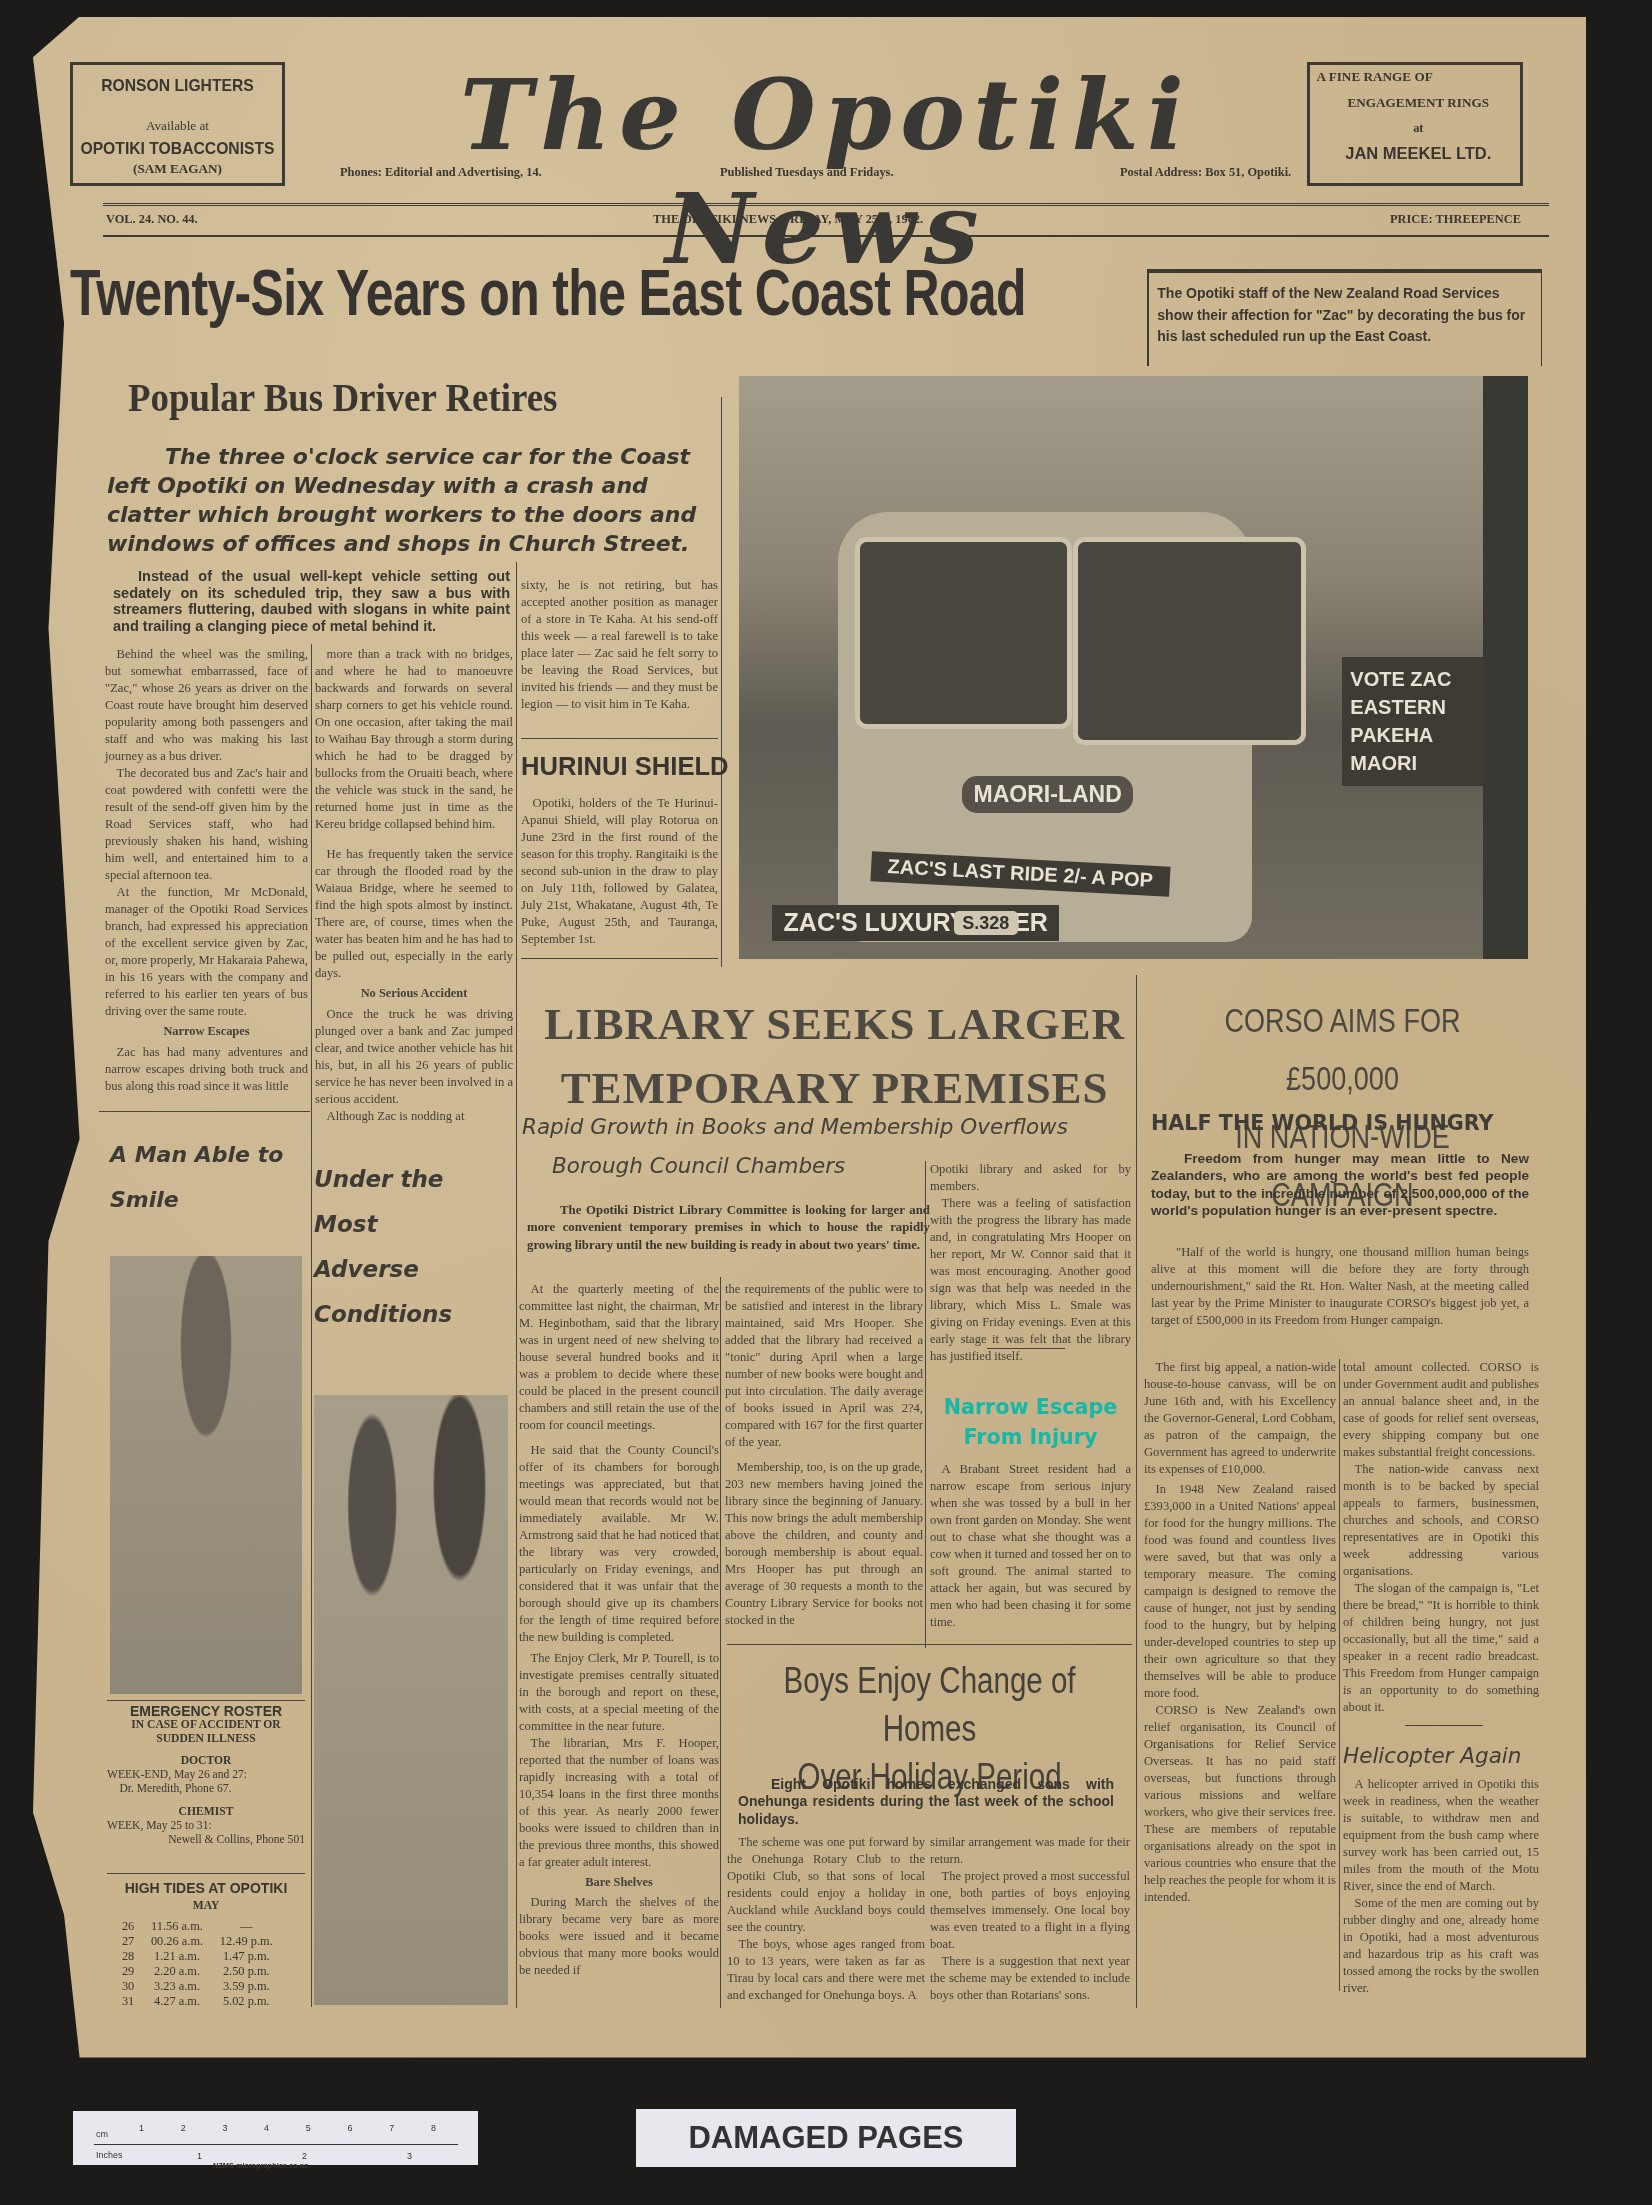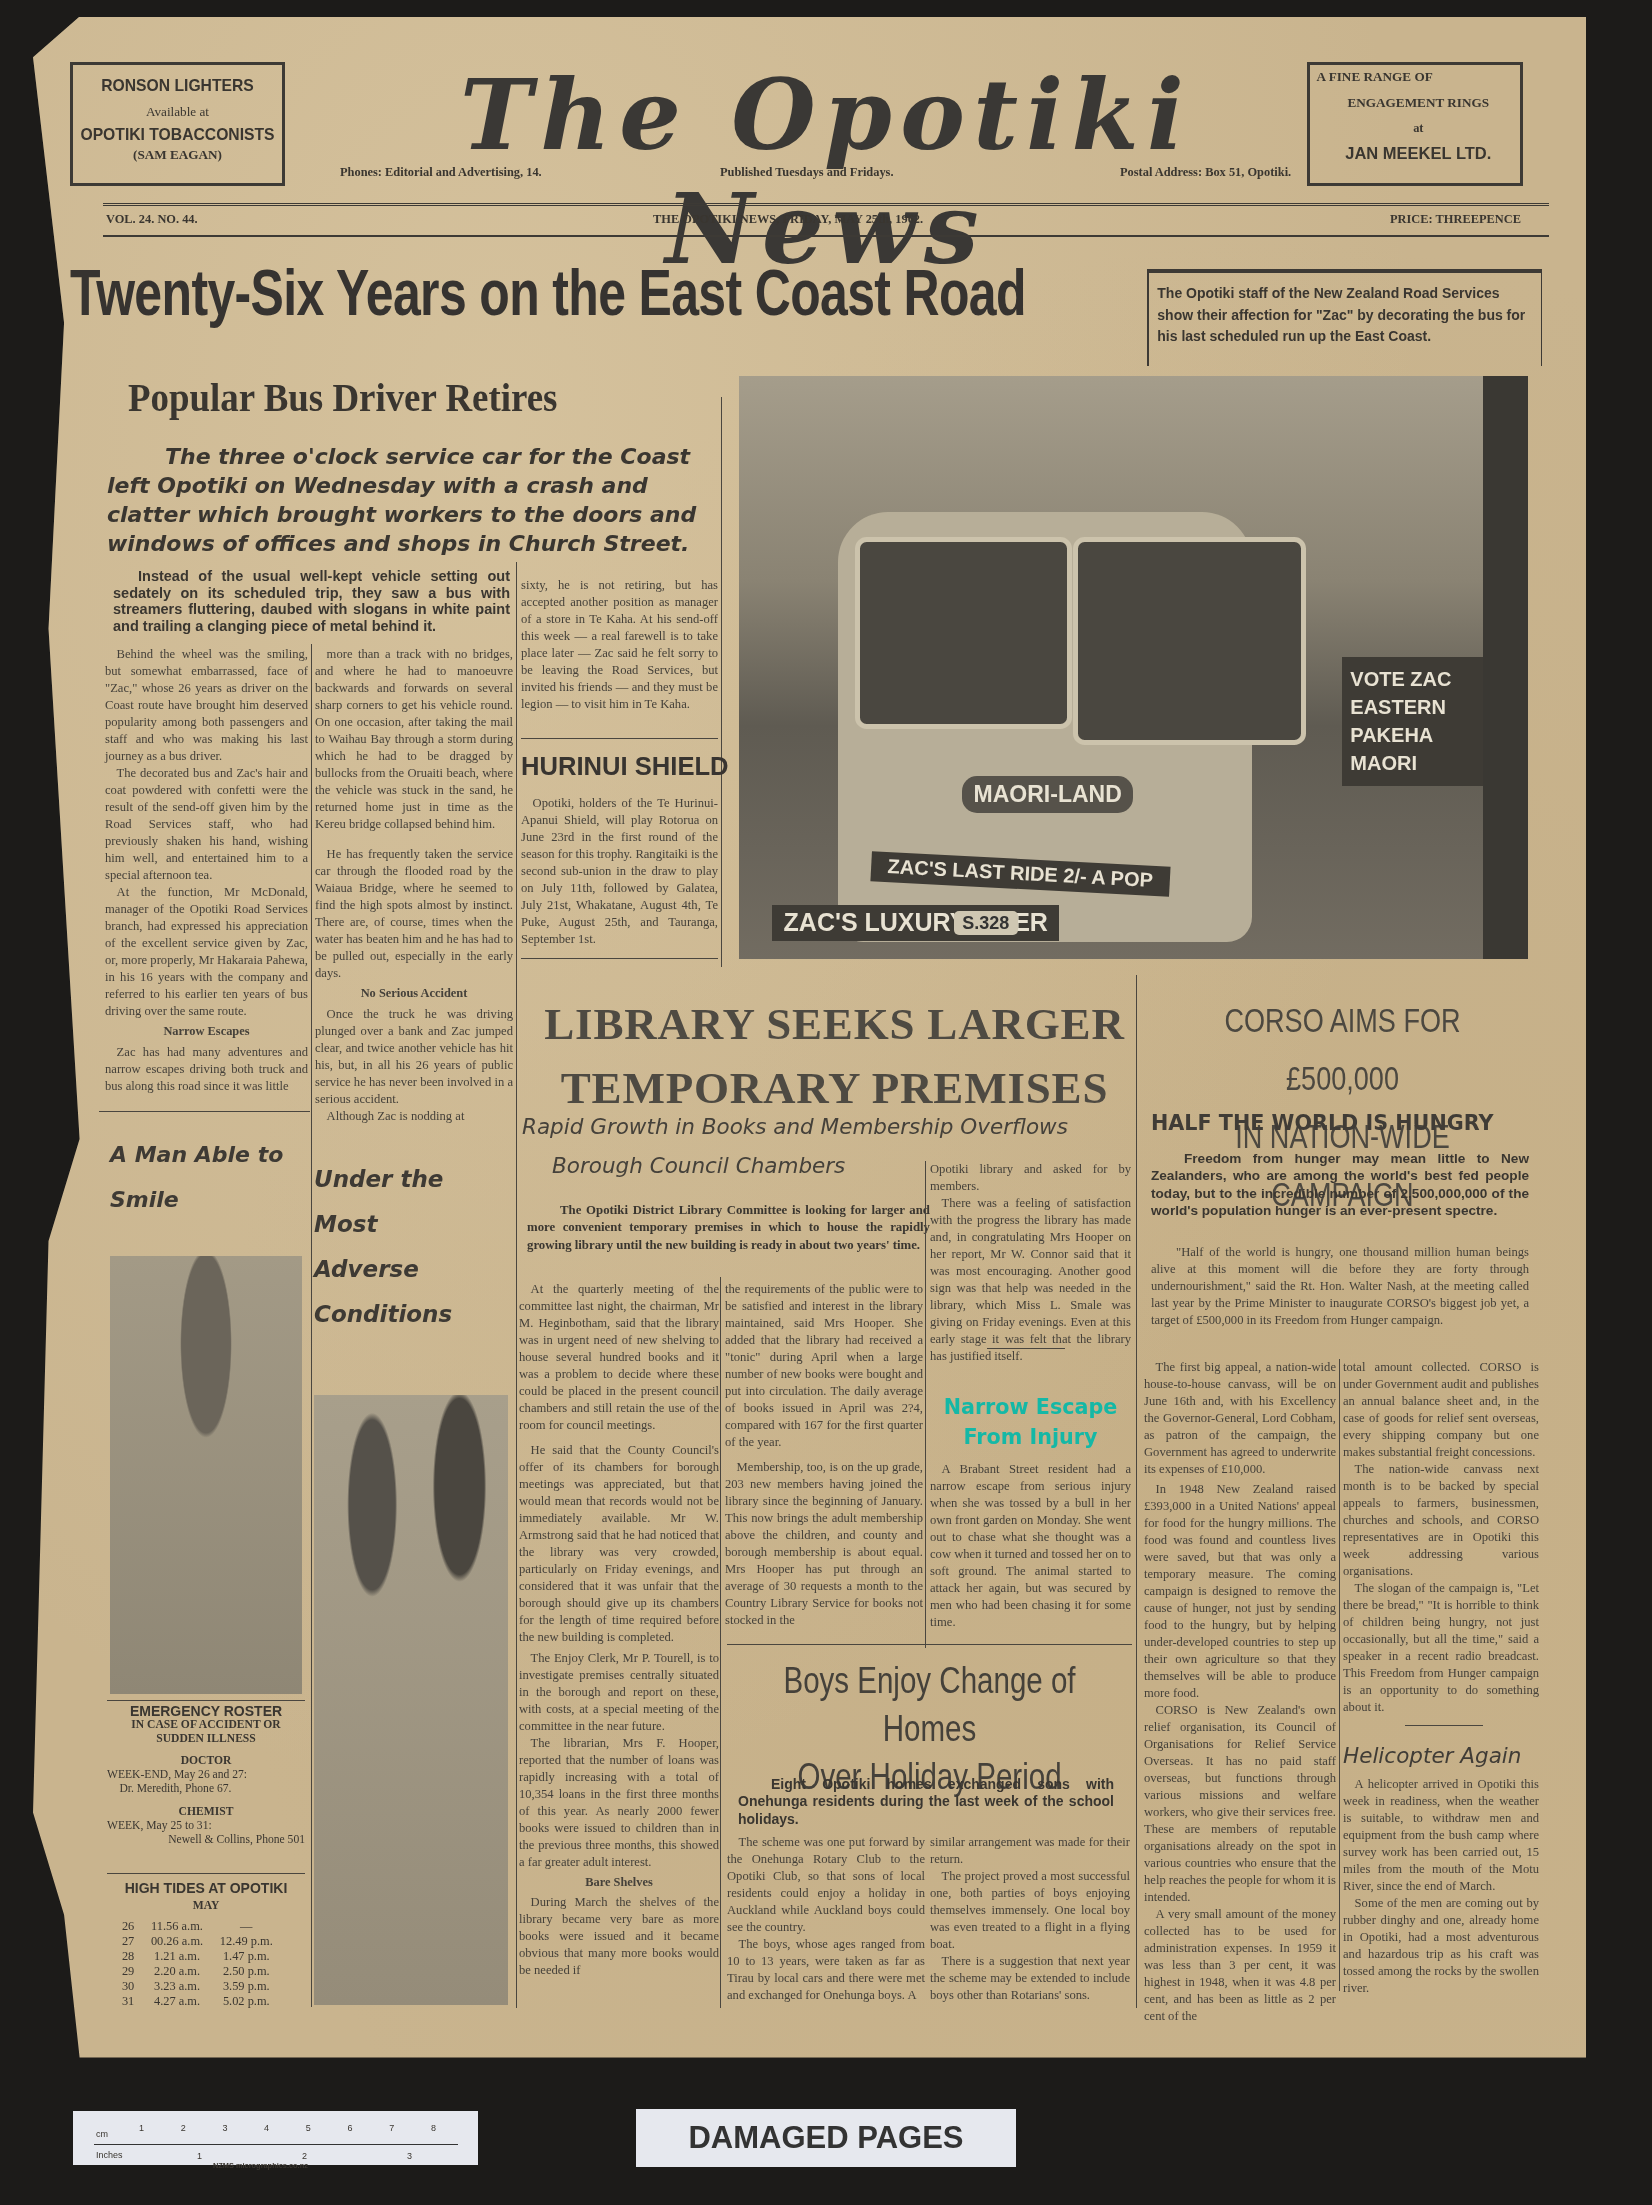--- a/index.html
+++ b/index.html
@@ -40,7 +40,7 @@
 <div class="page"></div>
 
 <div class="abs box ad ad-l">
-  <b style="font-size:15.7px;margin-bottom:9px">RONSON LIGHTERS</b>
+  <b style="font-size:15.7px;margin-bottom:23px">RONSON LIGHTERS</b>
   <span style="display:block;font-size:13.2px;margin-bottom:6.6px">Available at</span>
   <b style="font-size:15.7px;margin-bottom:3.3px">OPOTIKI TOBACCONISTS</b>
   <span style="display:block;font-size:13.2px;font-weight:bold">(SAM EAGAN)</span>

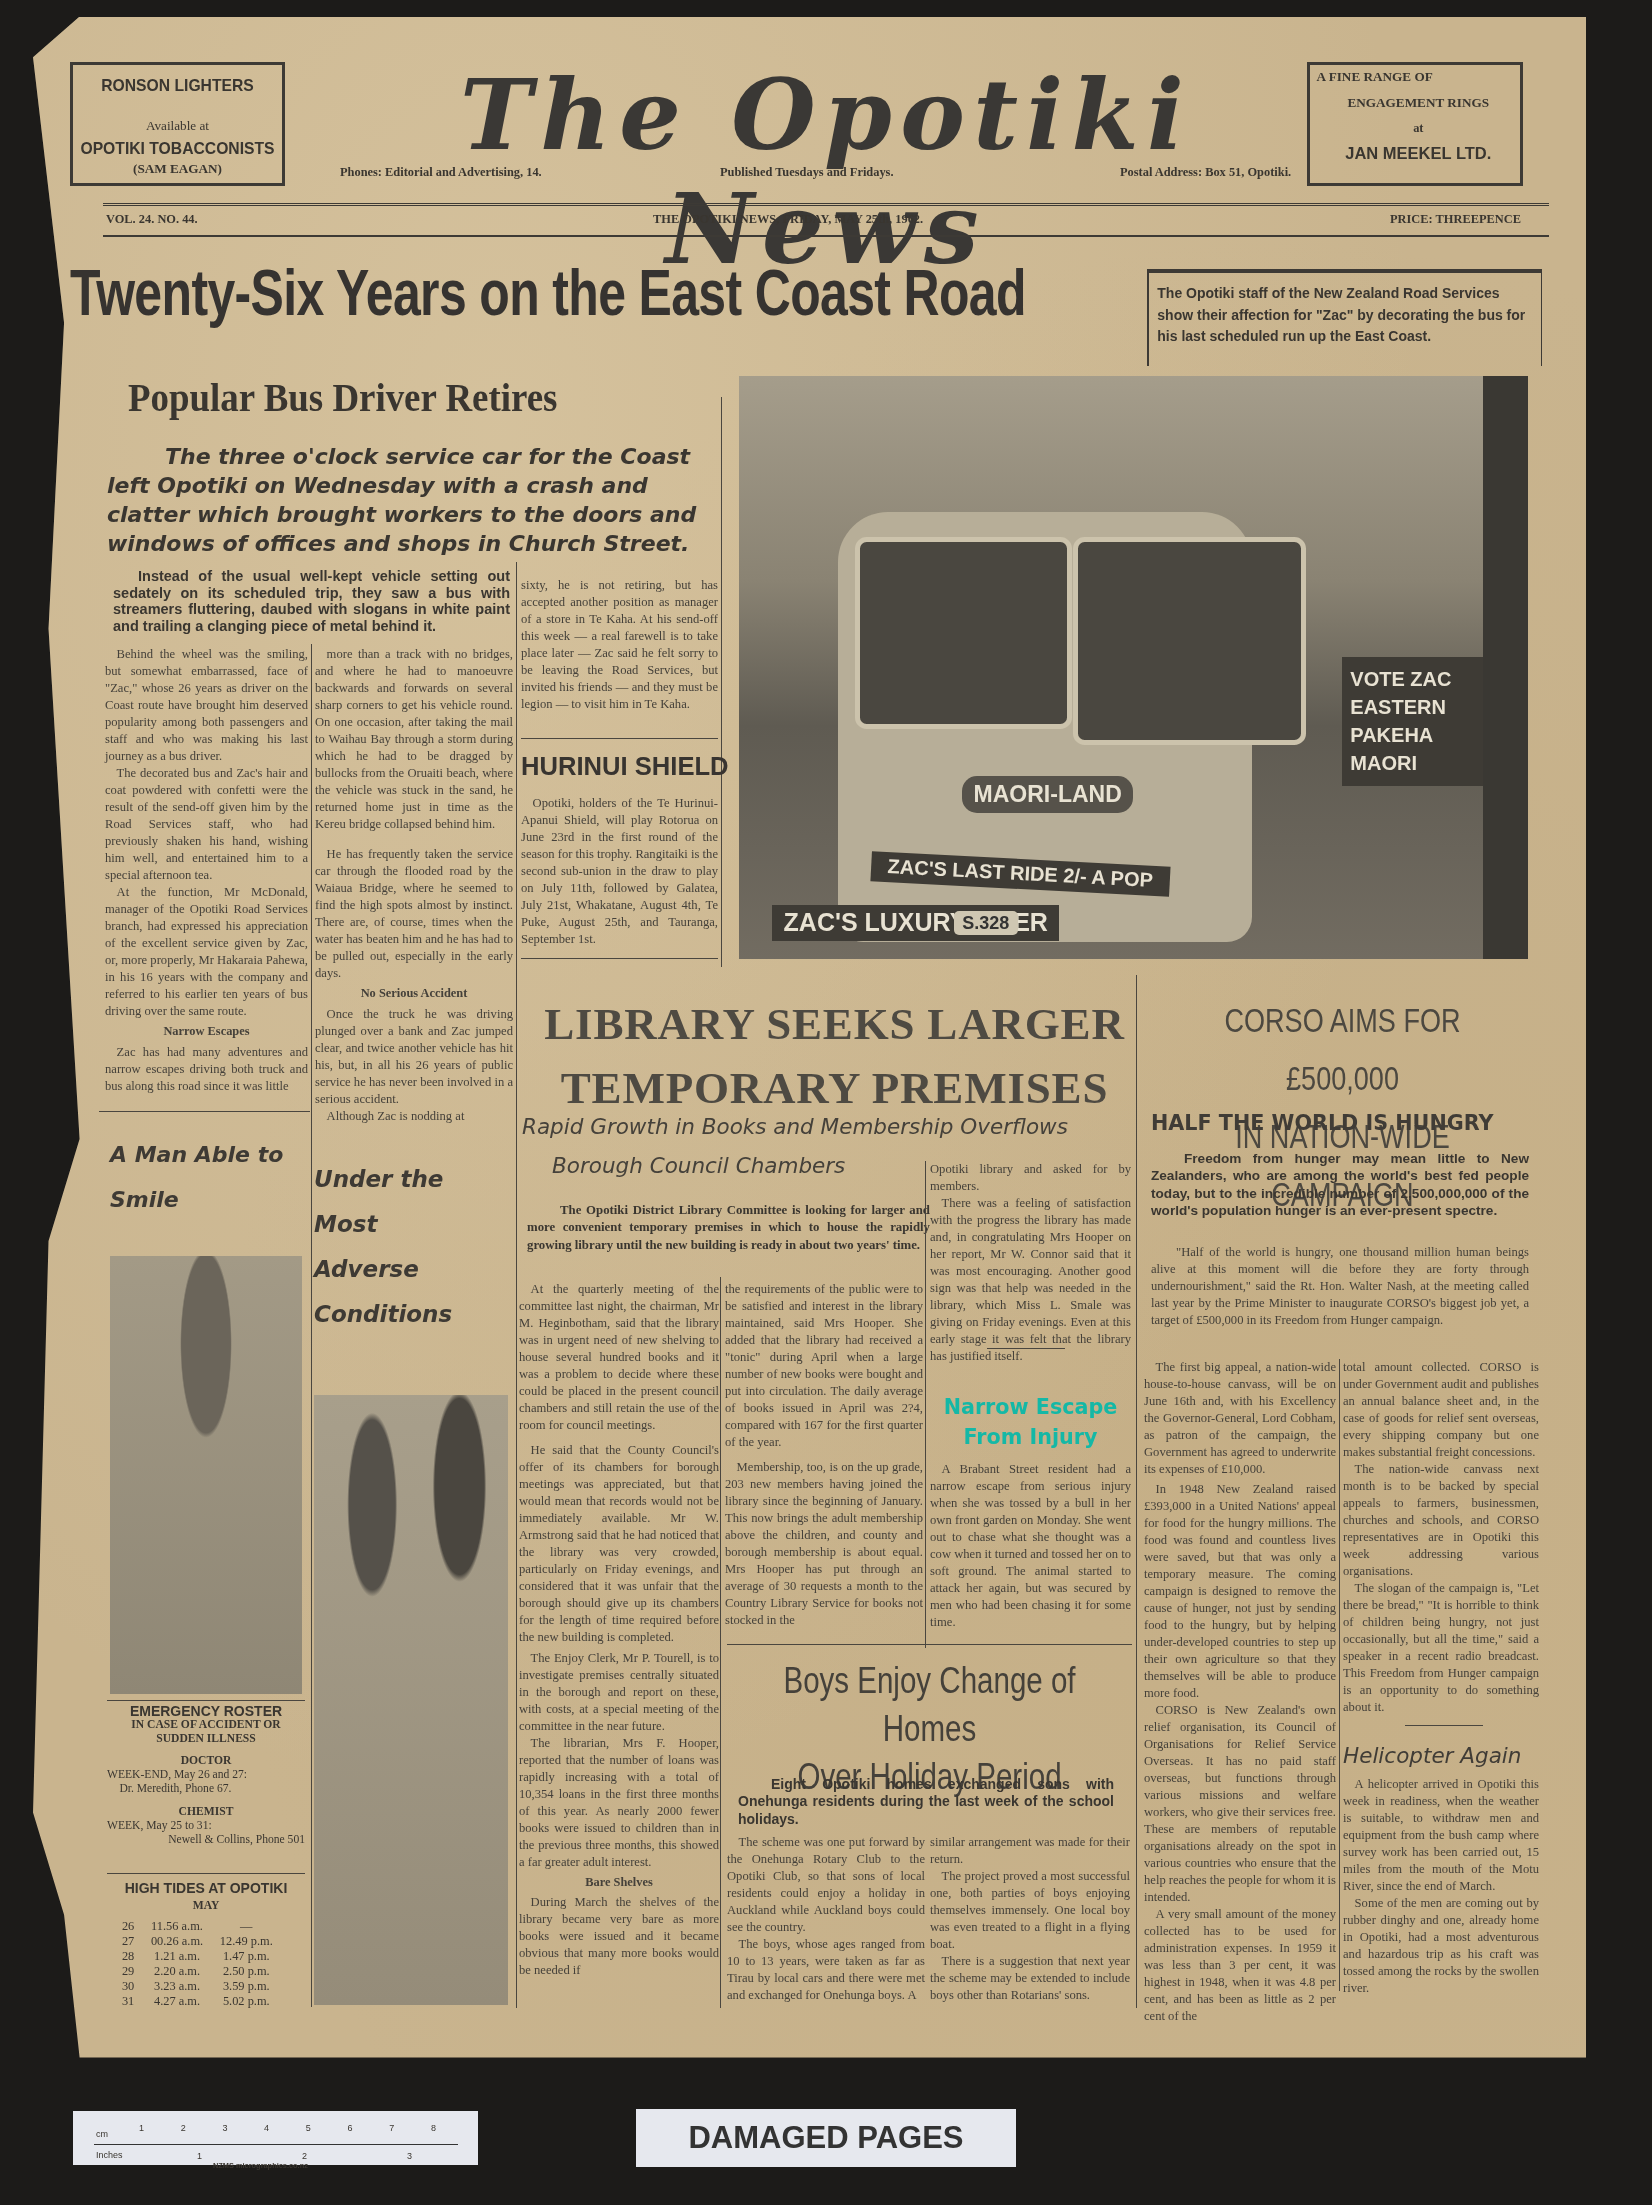--- a/index.html
+++ b/index.html
@@ -233,7 +233,6 @@
   <p>The first big appeal, a nation-wide house-to-house canvass, will be on June 16th and, with his Excellency the Governor-General, Lord Cobham, as patron of the campaign, the Government has agreed to underwrite its expenses of £10,000.</p>
   <p style="margin-top:3.3px">In 1948 New Zealand raised £393,000 in a United Nations' appeal for food for the hungry millions. The food was found and countless lives were saved, but that was only a temporary measure. The coming campaign is designed to remove the cause of hunger, not just by sending food to the hungry, but by helping under-developed countries to step up their own agriculture so that they themselves will be able to produce more food.</p>
   <p>CORSO is New Zealand's own relief organisation, its Council of Organisations for Relief Service Overseas. It has no paid staff overseas, but functions through various missions and welfare workers, who give their services free. These are members of reputable organisations already on the spot in various countries who ensure that the help reaches the people for whom it is intended.</p>
-  <p>A very small amount of the money collected has to be used for administration expenses. In 1959 it was less than 3 per cent, it was highest in 1948, when it was 4.8 per cent, and has been as little as 2 per cent of the</p>
 </div>
 <div class="vrule" style="left:1339px;top:1359px;height:632px"></div>
 <div class="col" style="left:1343px;top:1359px;width:196px">

